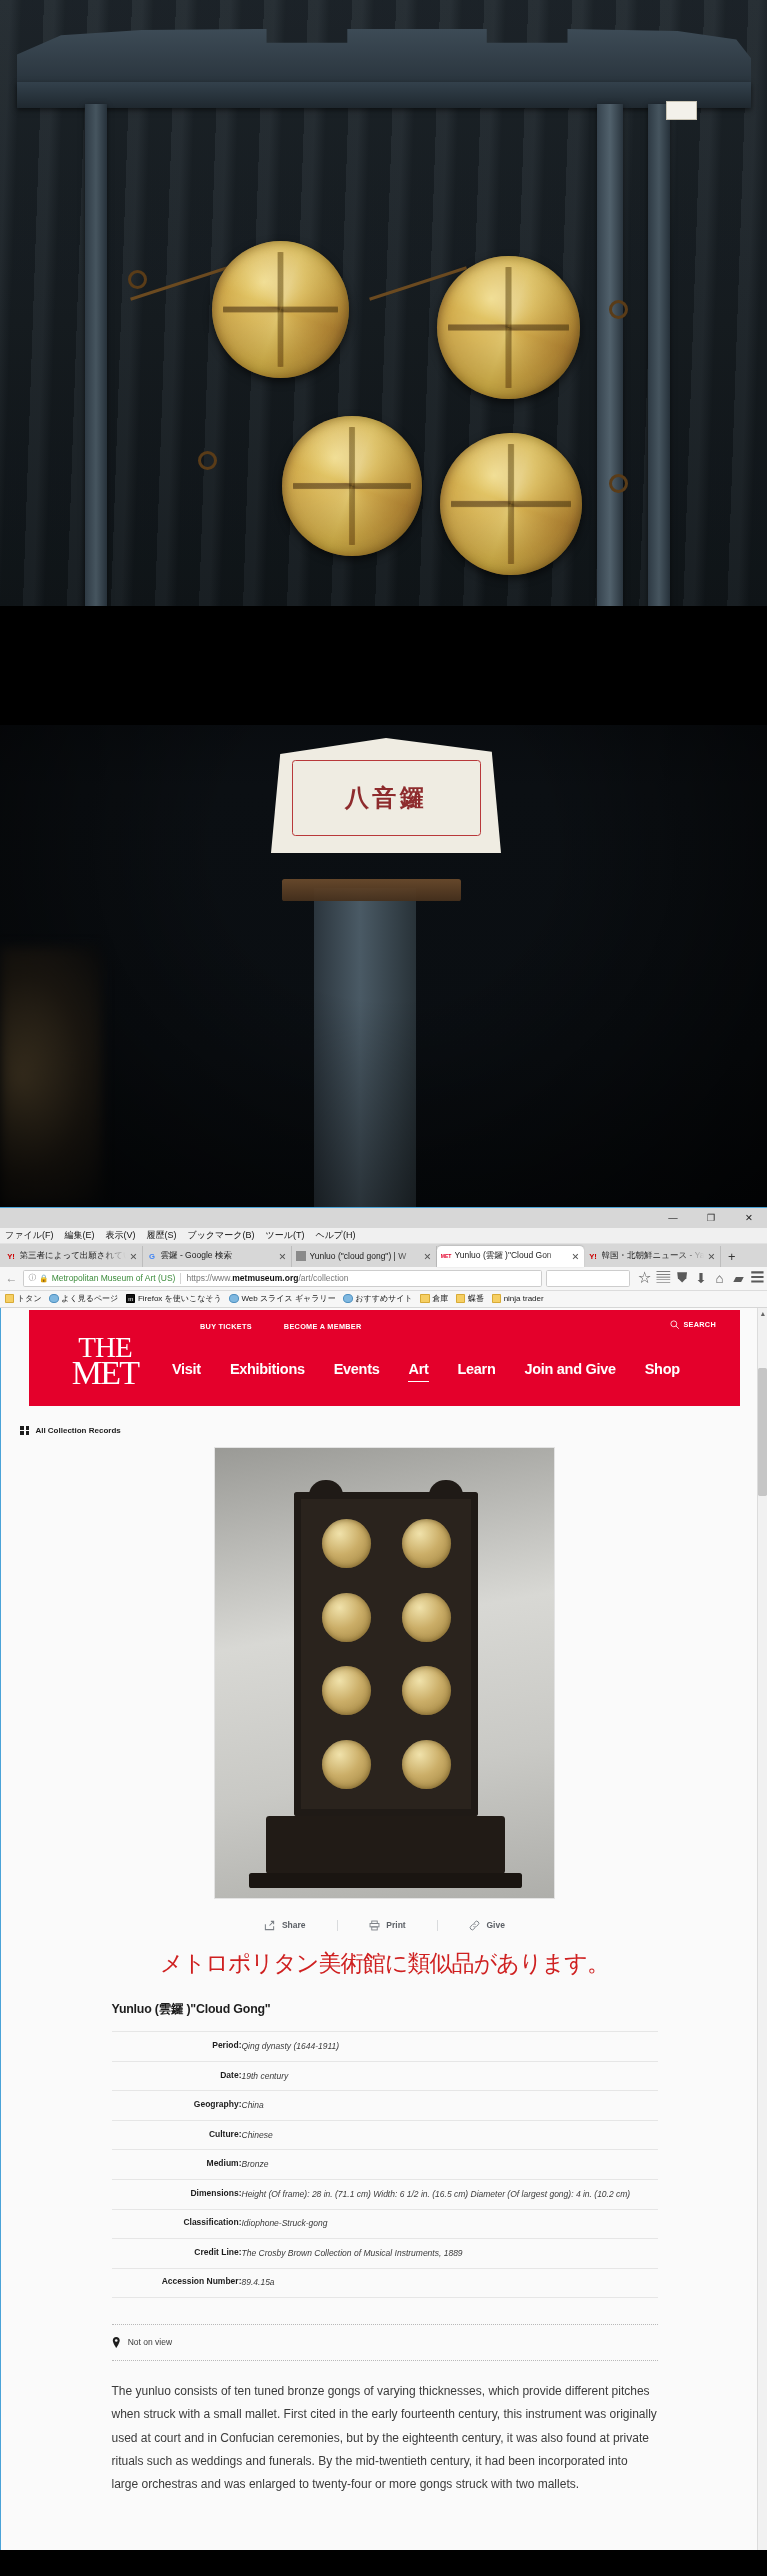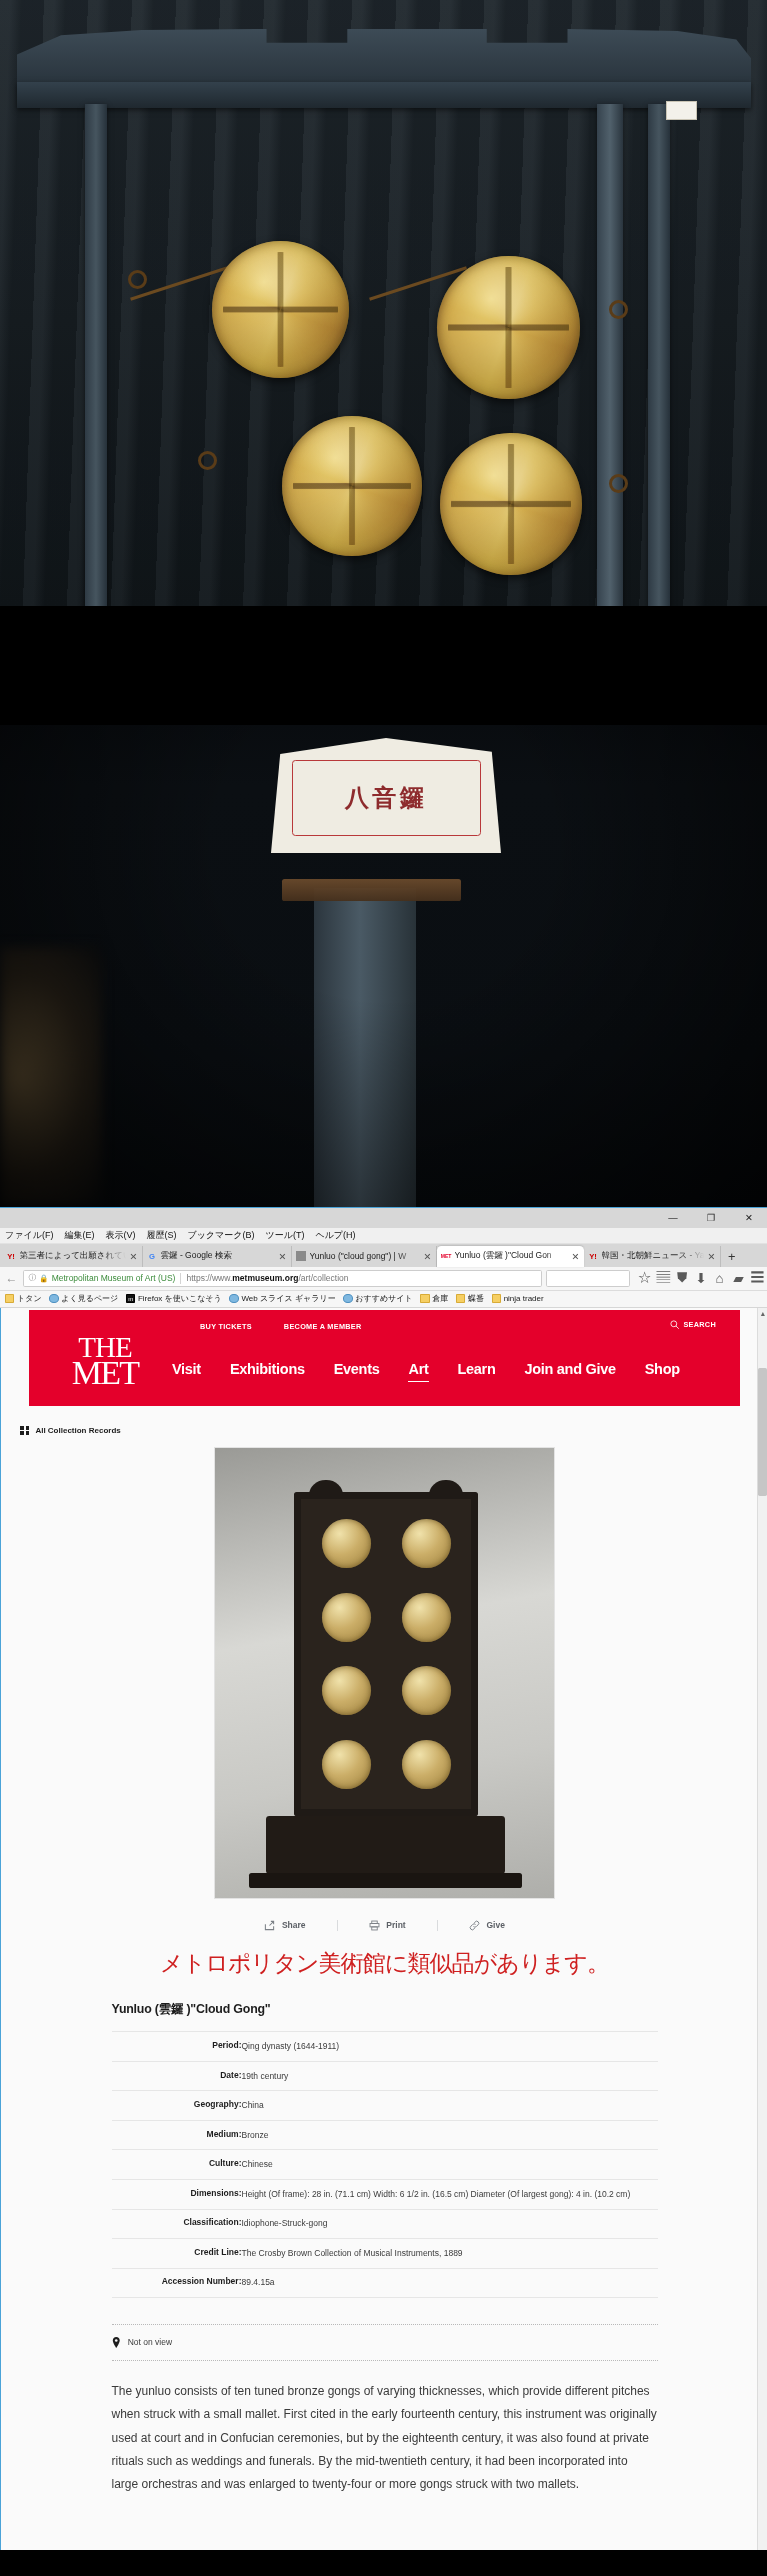--- a/index.html
+++ b/index.html
@@ -262,7 +262,7 @@
   table.meta th { text-align:right; width:130px; padding:7.7px 0 7.7px 0;
     font-weight:bold; color:#1d1d1d; vertical-align:top; }
   table.meta td { padding:7.7px 0; color:#3b3b3b; vertical-align:top;
-    line-height:1.55; }
+    line-height:1.55;font-style:italic; }
 
   .dotted { border-top:0.9px dotted #b9b9b9; margin:25.6px 0 0 0; }
   .notonview { display:flex; align-items:center; gap:7.7px; padding:12px 0;

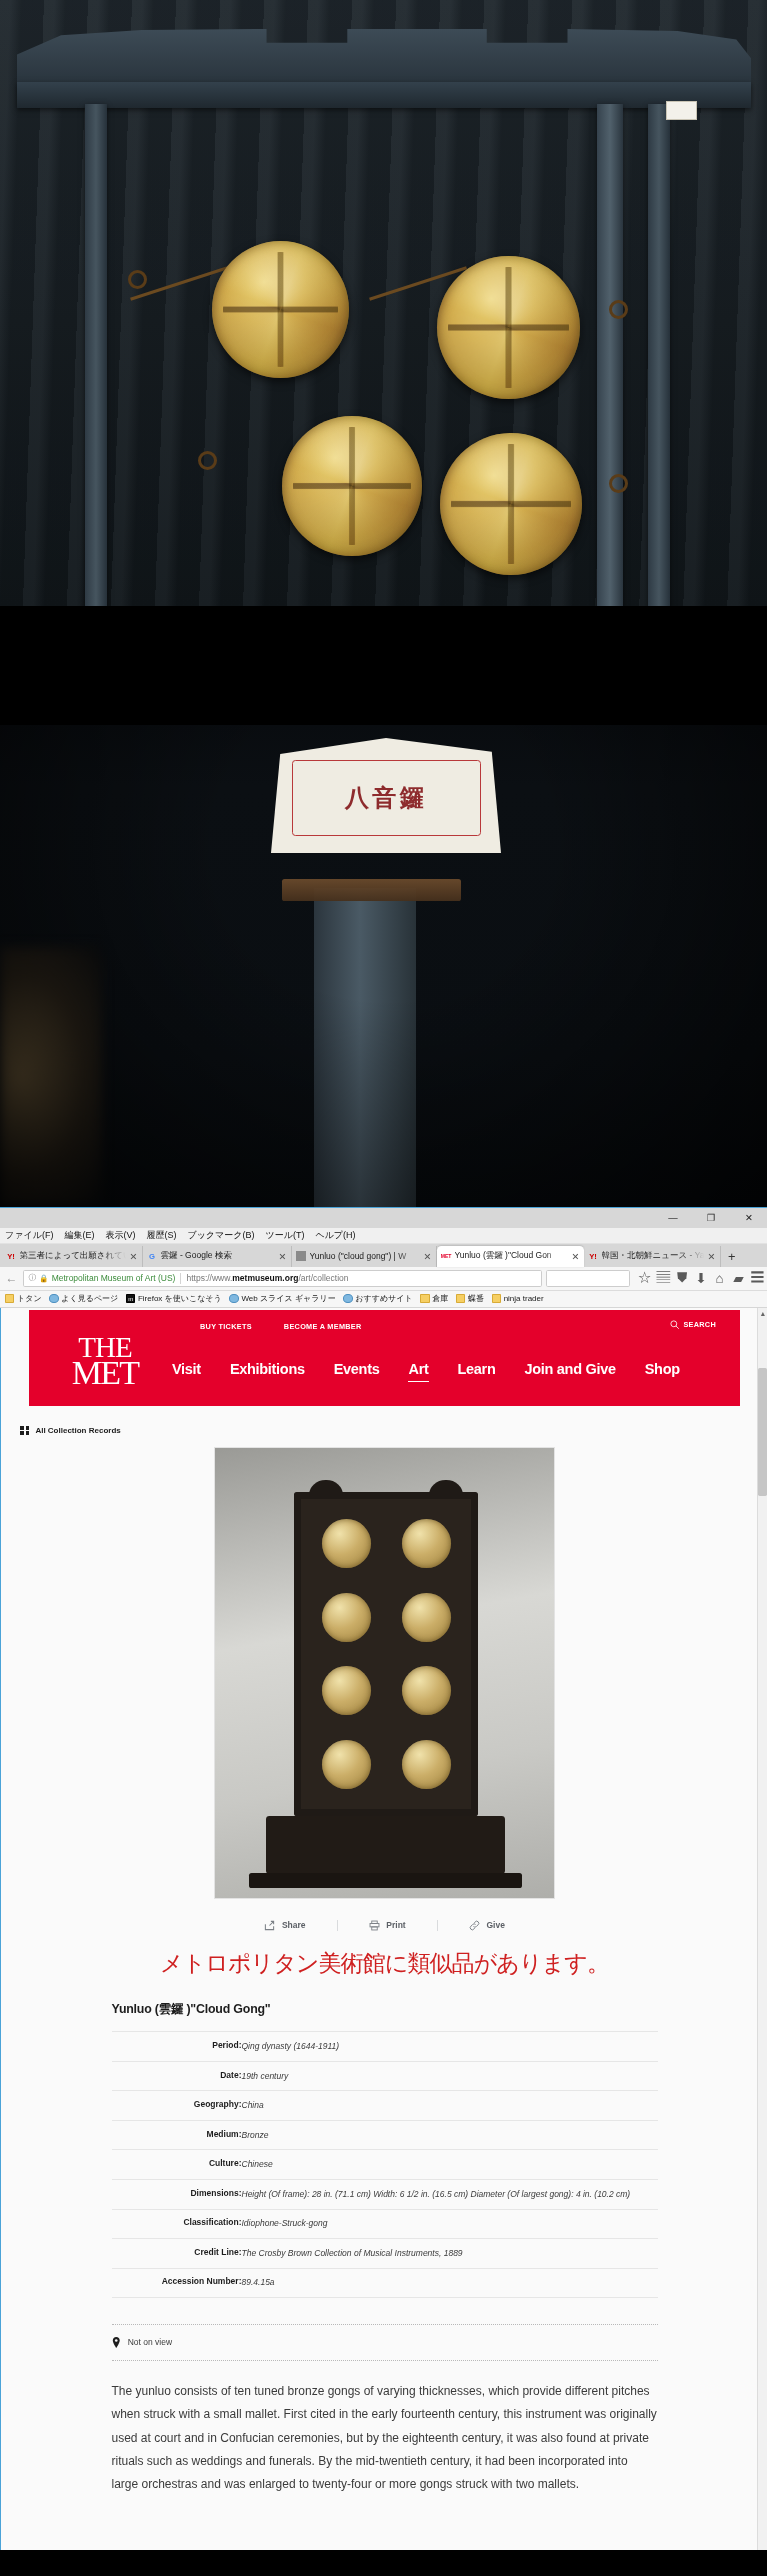--- a/index.html
+++ b/index.html
@@ -538,12 +538,12 @@
               <td>China</td>
             </tr>
           <tr>
+              <th>Culture:</th>
+              <td>Chinese</td>
+            </tr>
+          <tr>
               <th>Medium:</th>
               <td>Bronze</td>
-            </tr>
-          <tr>
-              <th>Culture:</th>
-              <td>Chinese</td>
             </tr>
           <tr>
               <th>Dimensions:</th>

